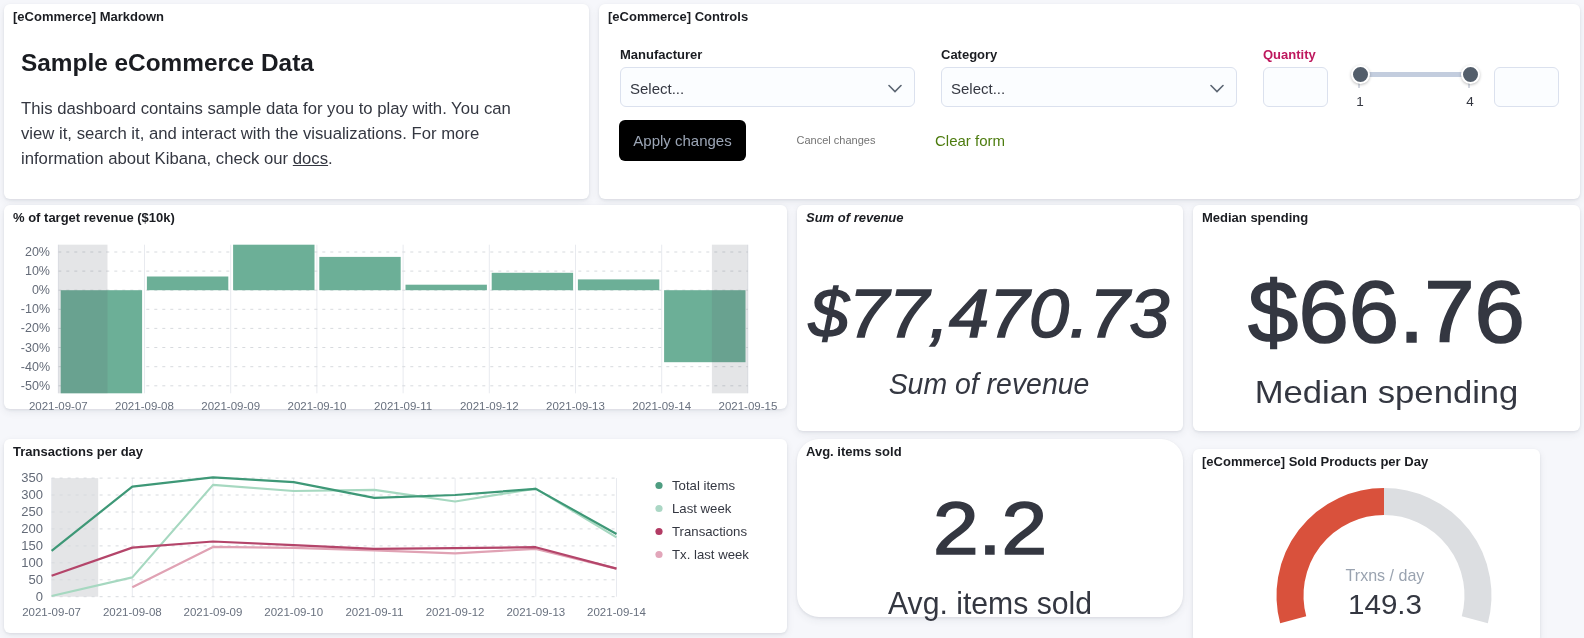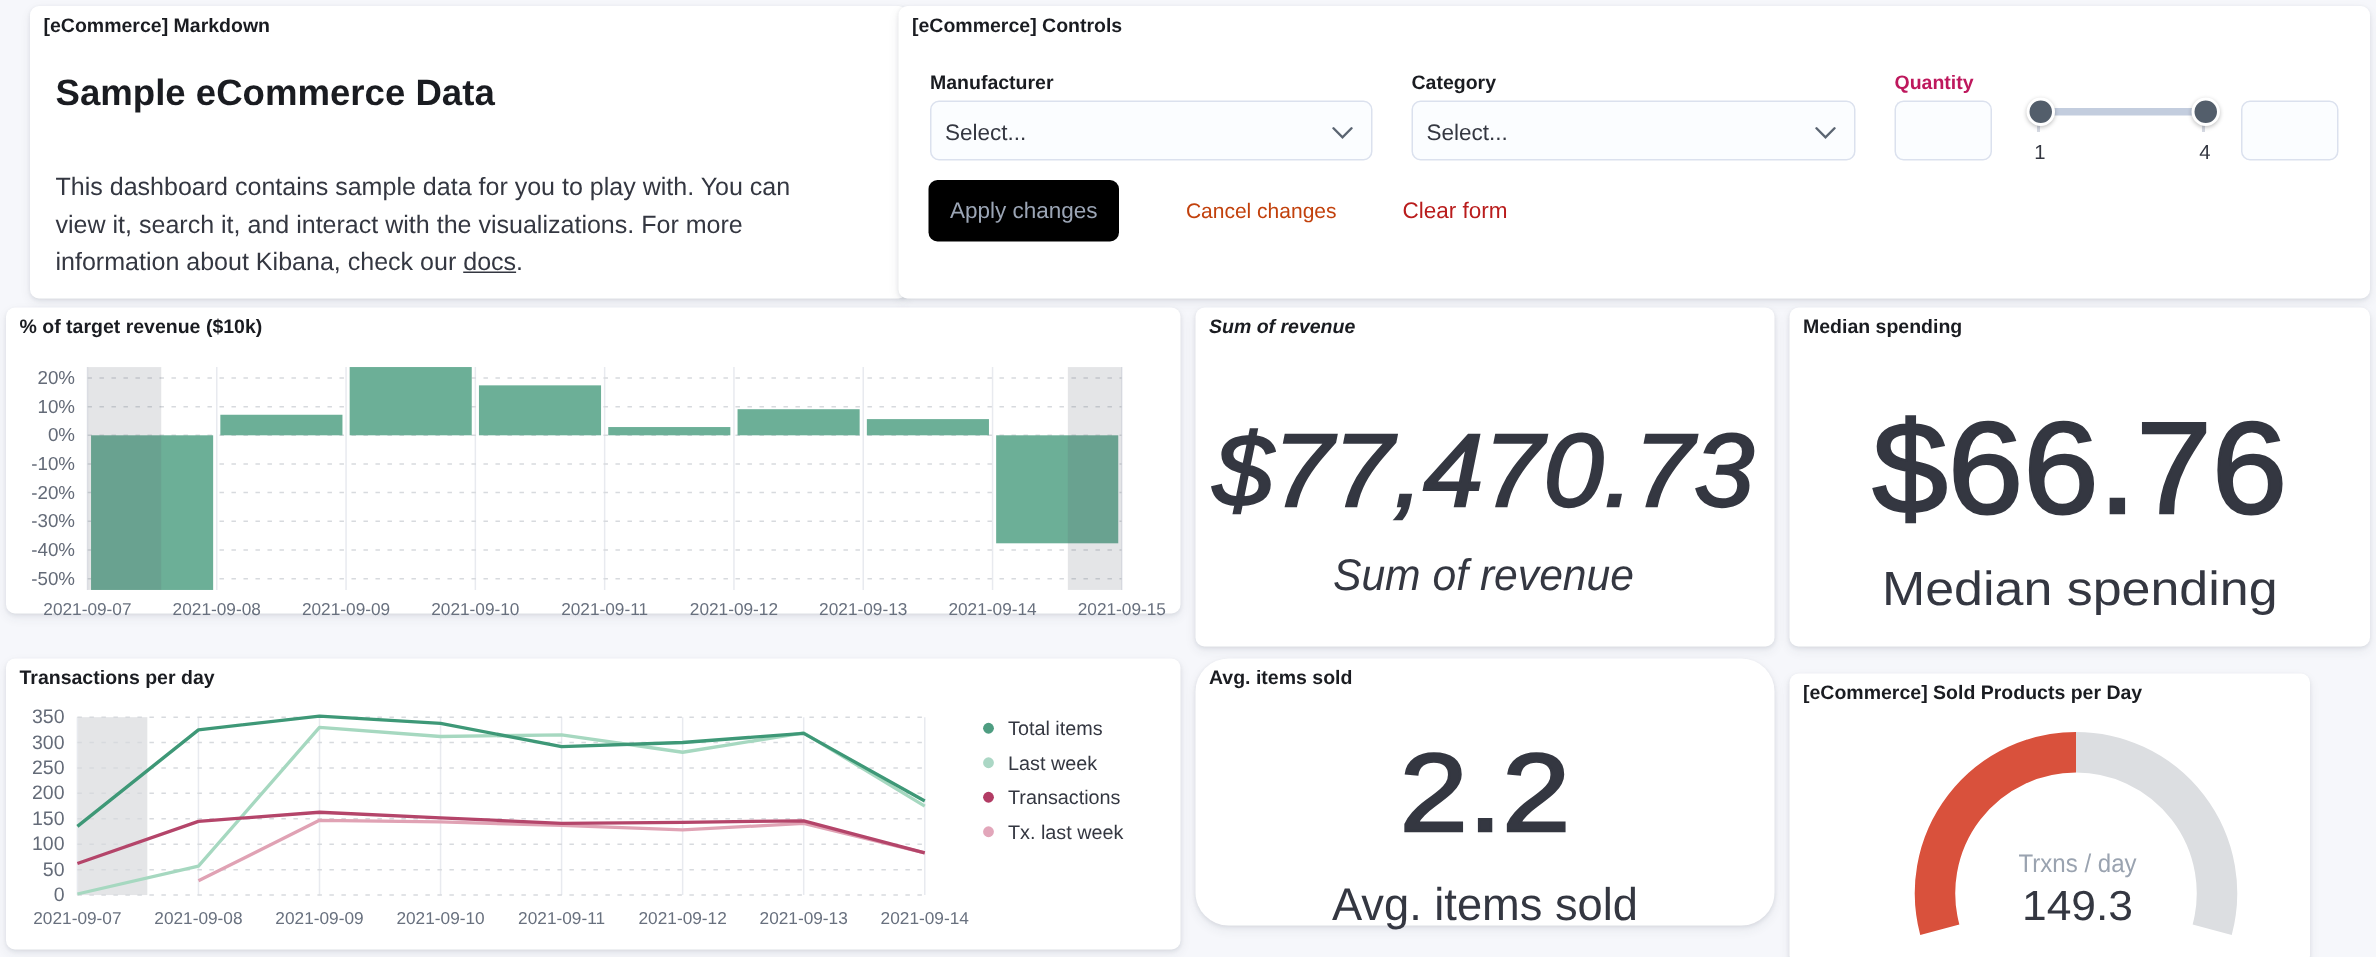--- a/index.html
+++ b/index.html
@@ -14,7 +14,7 @@
 </head>
 <body>
 
-<div class="panel" style="left:20px; top:4px; width:585px; height:195px;">
+<div class="panel" style="left:4px; top:4px; width:585px; height:195px;">
   <div class="ptitle">[eCommerce] Markdown</div>
   <div class="abs" style="left:17px; top:45px; font-size:24.4px; font-weight:700; color:#1a1c21;">Sample eCommerce Data</div>
   <div class="abs" style="left:17px; top:92px; font-size:16.7px; line-height:25px; color:#343741; white-space:nowrap;margin-top:16px;">This dashboard contains sample data for you to play with. You can<br>view it, search it, and interact with the visualizations. For more<br>information about Kibana, check our <span style="text-decoration:underline;">docs</span>.</div>

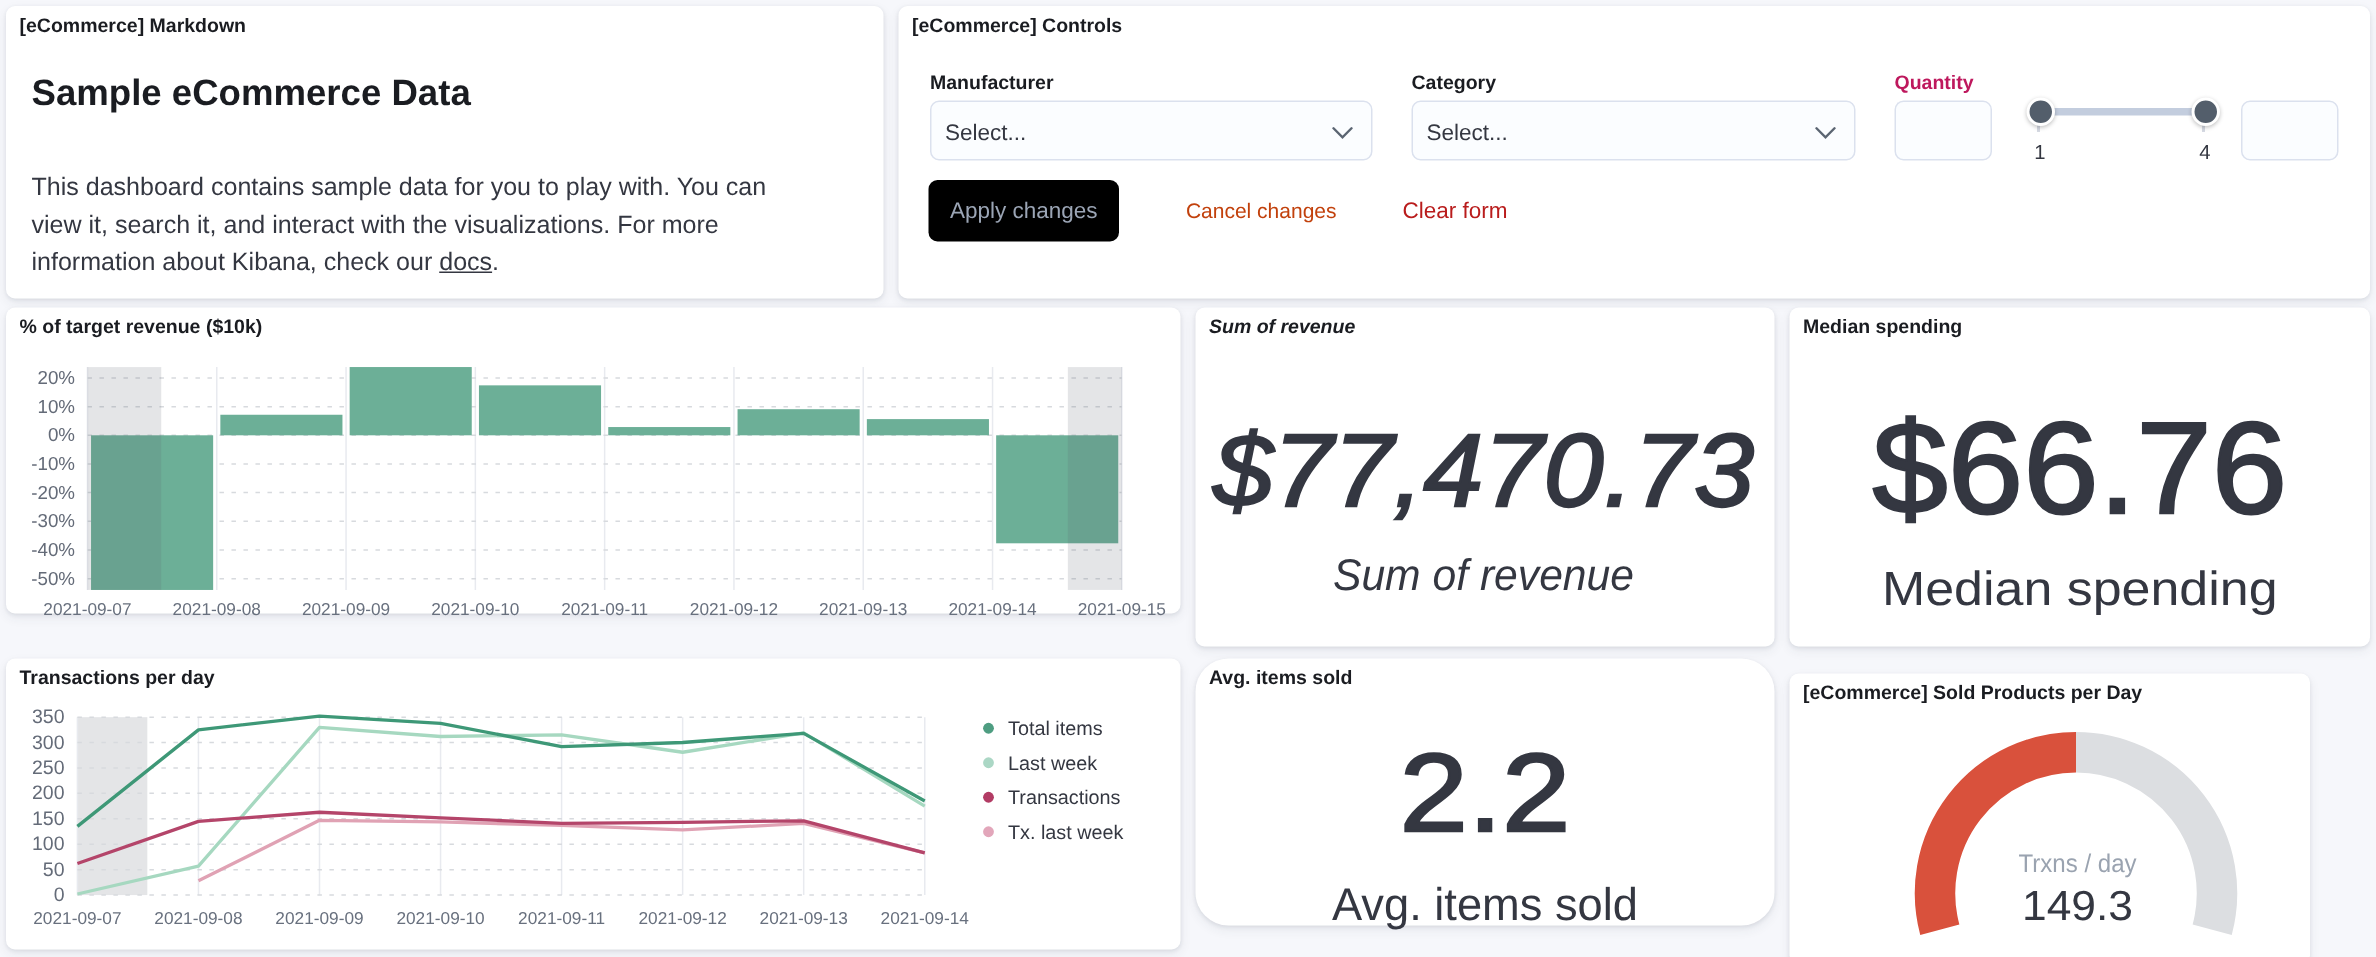--- a/index.html
+++ b/index.html
@@ -17,7 +17,7 @@
 <div class="panel" style="left:4px; top:4px; width:585px; height:195px;">
   <div class="ptitle">[eCommerce] Markdown</div>
   <div class="abs" style="left:17px; top:45px; font-size:24.4px; font-weight:700; color:#1a1c21;">Sample eCommerce Data</div>
-  <div class="abs" style="left:17px; top:92px; font-size:16.7px; line-height:25px; color:#343741; white-space:nowrap;margin-top:16px;">This dashboard contains sample data for you to play with. You can<br>view it, search it, and interact with the visualizations. For more<br>information about Kibana, check our <span style="text-decoration:underline;">docs</span>.</div>
+  <div class="abs" style="left:17px; top:92px; font-size:16.7px; line-height:25px; color:#343741; white-space:nowrap;">This dashboard contains sample data for you to play with. You can<br>view it, search it, and interact with the visualizations. For more<br>information about Kibana, check our <span style="text-decoration:underline;">docs</span>.</div>
 </div>
 
 <div class="panel" style="left:599px; top:4px; width:981px; height:195px;">

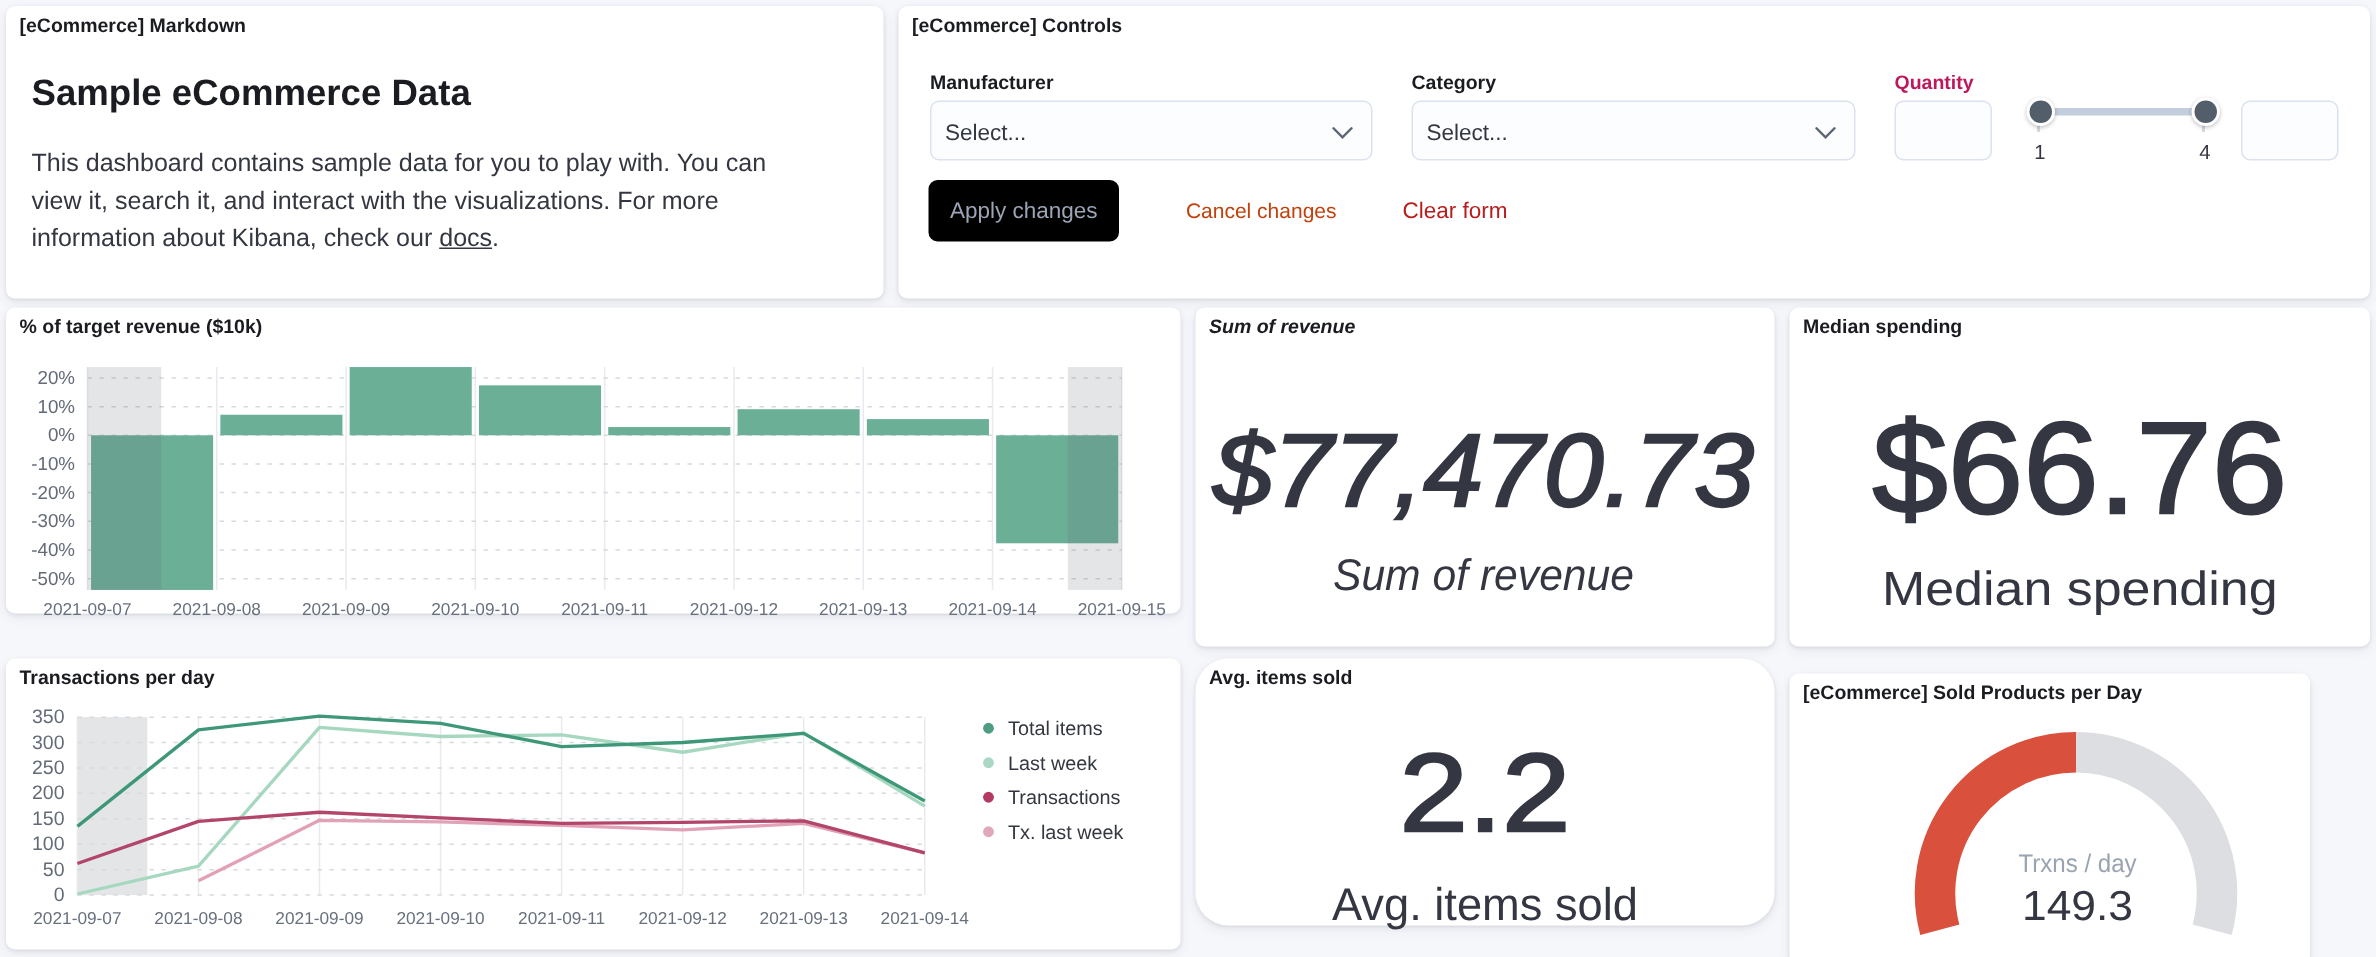--- a/index.html
+++ b/index.html
@@ -51,7 +51,7 @@
   <div class="abs" style="left:863px; top:90px; width:16px; text-align:center; font-size:13.5px; color:#343741;">4</div>
 
   <div class="abs" style="left:20px; top:116px; width:127px; height:41px; background:#000000; border-radius:6px; text-align:center; line-height:41px; font-size:15px; color:#9ba5b5;">Apply changes</div>
-  <div class="abs" style="left:182px; top:116px; width:110px; height:41px; text-align:right; line-height:41px; font-size:14px; color:#c2410c;">Cancel changes</div>
+  <div class="abs" style="left:182px; top:116px; width:110px; height:41px; text-align:center; line-height:41px; font-size:11px; color:#737373;">Cancel changes</div>
   <div class="abs" style="left:336px; top:116px; width:70px; height:41px; text-align:center; line-height:41px; font-size:15px; color:#b91c1c;">Clear form</div>
 </div>
 

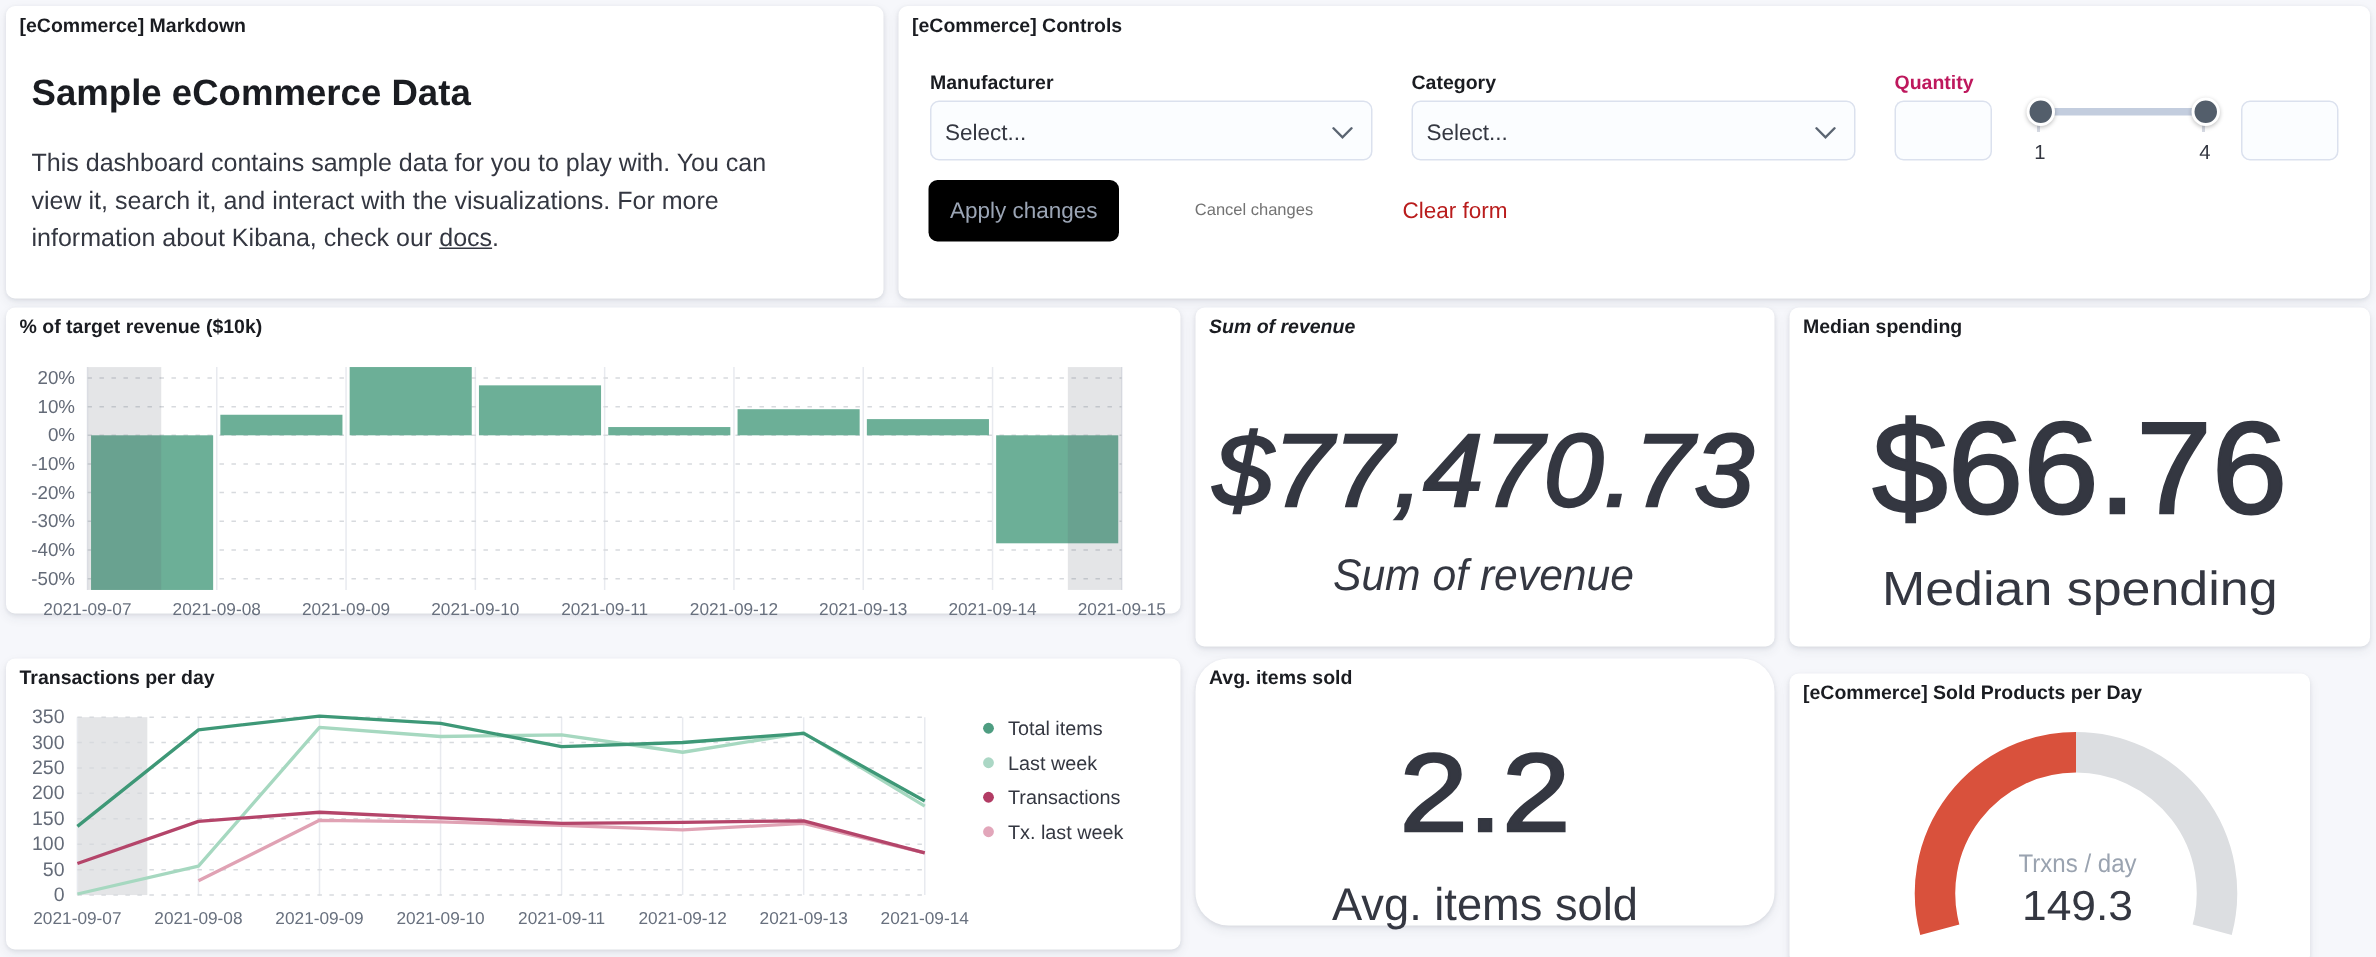--- a/index.html
+++ b/index.html
@@ -52,7 +52,7 @@
 
   <div class="abs" style="left:20px; top:116px; width:127px; height:41px; background:#000000; border-radius:6px; text-align:center; line-height:41px; font-size:15px; color:#9ba5b5;">Apply changes</div>
   <div class="abs" style="left:182px; top:116px; width:110px; height:41px; text-align:center; line-height:41px; font-size:11px; color:#737373;">Cancel changes</div>
-  <div class="abs" style="left:336px; top:116px; width:70px; height:41px; text-align:center; line-height:41px; font-size:15px; color:#b91c1c;">Clear form</div>
+  <div class="abs" style="left:336px; top:116px; width:70px; height:41px; text-align:center; line-height:41px; font-size:15px; color:#4d7c0f;">Clear form</div>
 </div>
 
 <div class="panel" style="left:4px; top:205px; width:783px; height:204px;">

